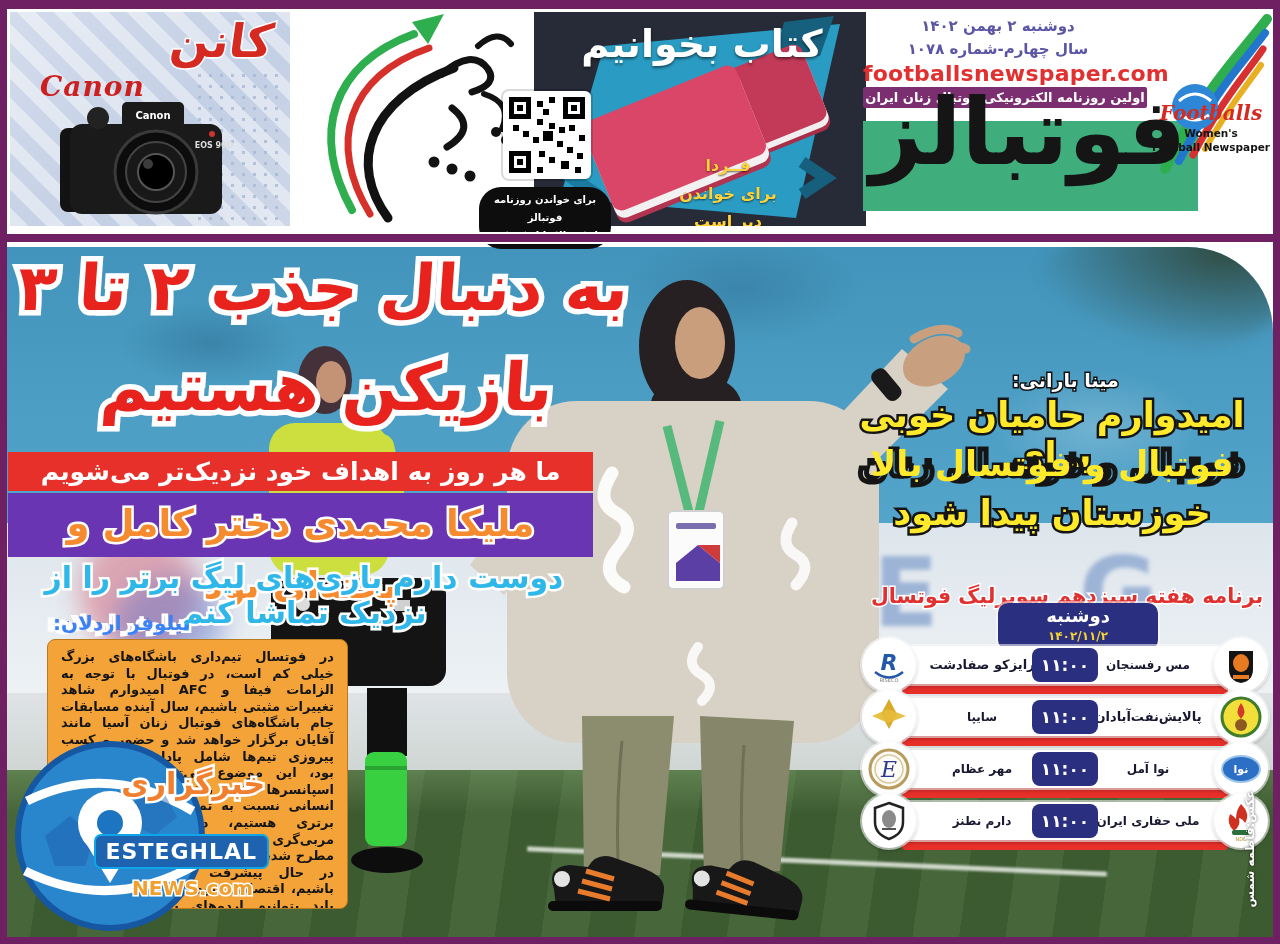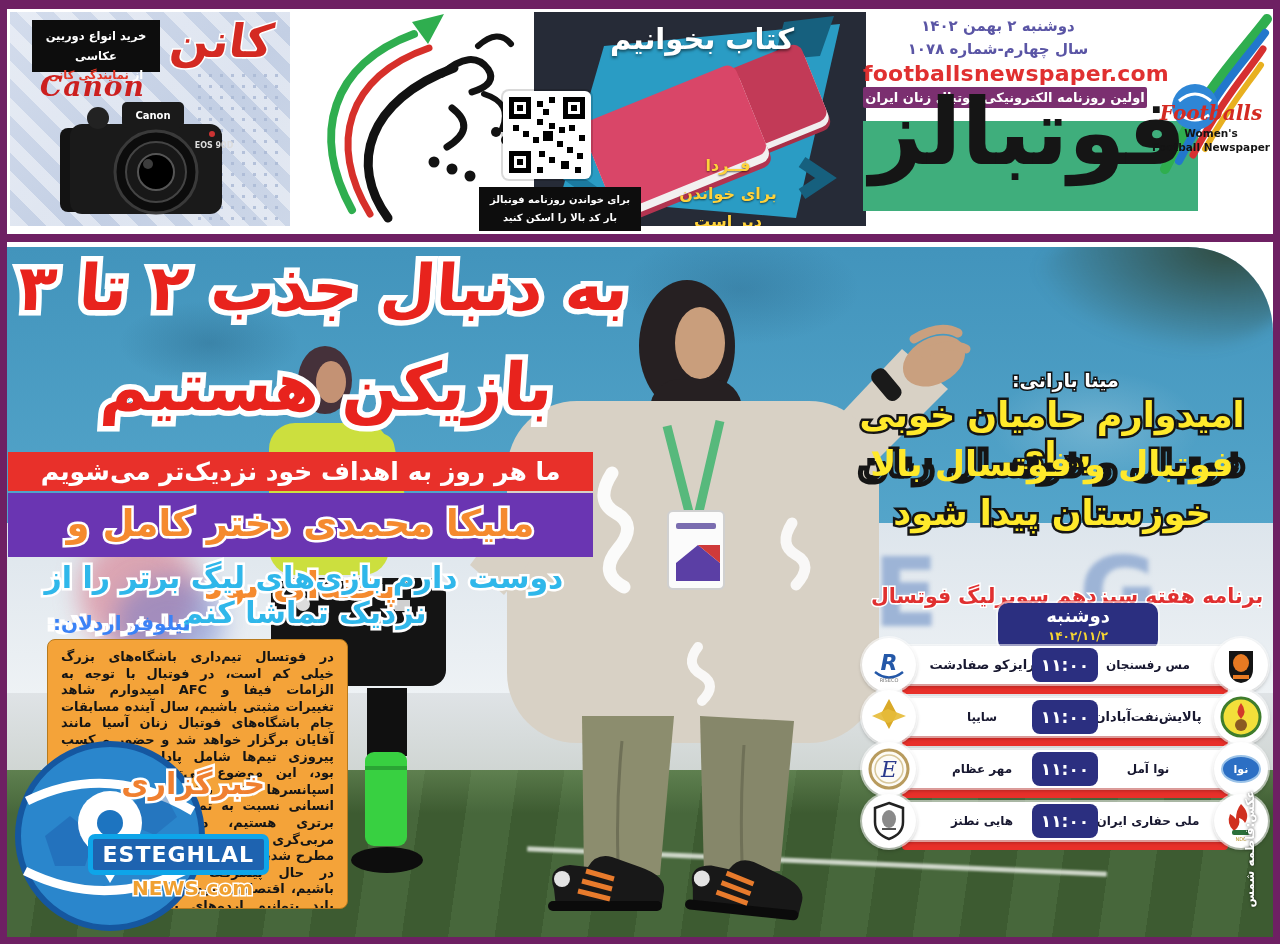--- a/index.html
+++ b/index.html
@@ -165,11 +165,6 @@
     <div class="ad-canon">
       <div class="canon-dots"></div>
       <div class="canon-fa ow" data-text="کانن">کانن</div>
-      <div class="canon-offer">
-        <span>خرید انواع دوربین عکاسی</span><br>
-        <span>از</span>
-        <span class="rd">نمایندگی کانن</span>
-      </div>
       <div class="canon-en">Canon</div>
       <svg class="canon-cam" width="212" height="140" viewBox="0 0 212 140">
         <rect x="18" y="38" width="26" height="84" rx="8" fill="#131313"></rect>

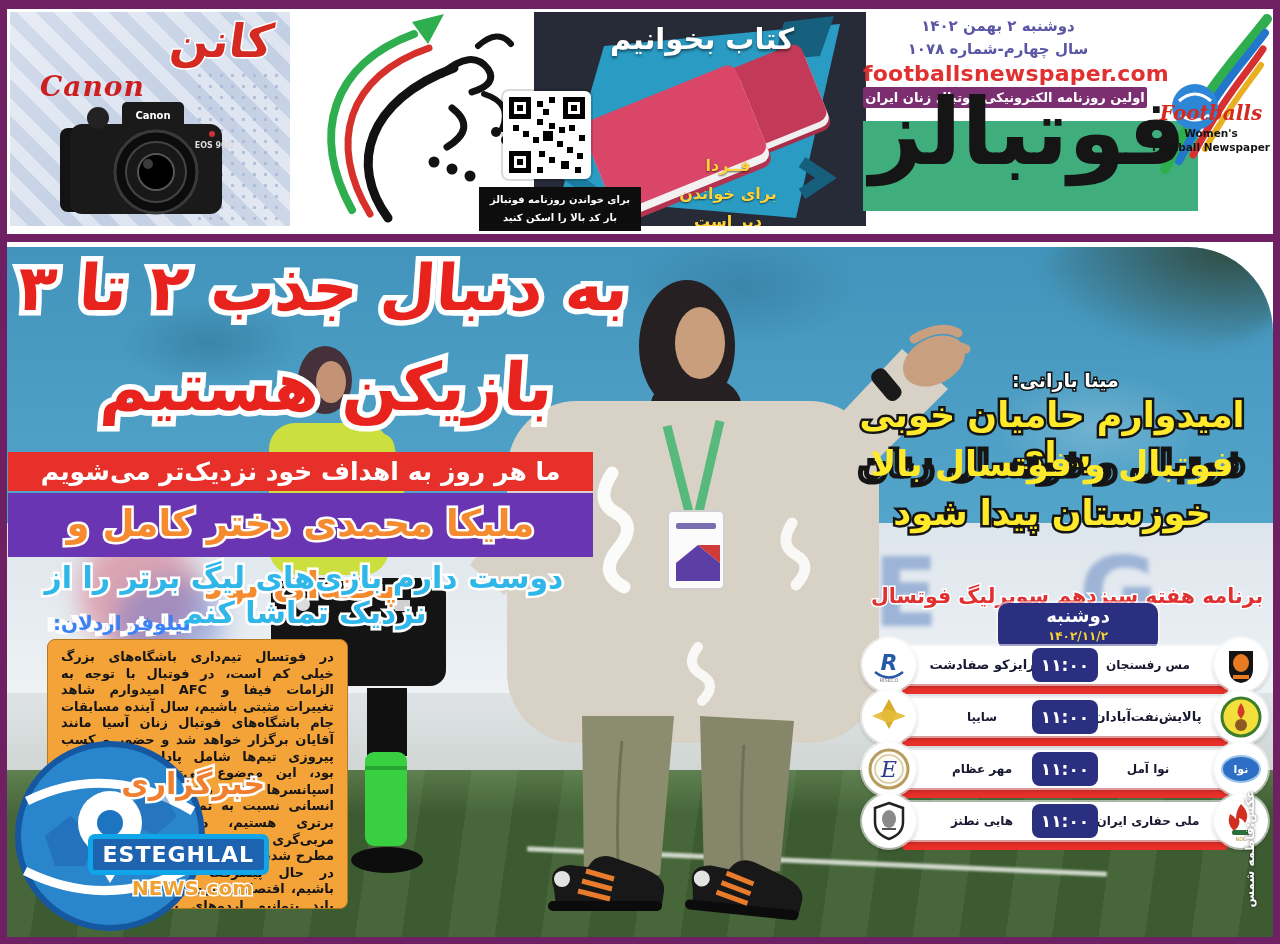--- a/index.html
+++ b/index.html
@@ -43,7 +43,7 @@
   
   .ad-book{position:absolute;left:527px;top:3px;width:332px;height:214px;background:#262b37;overflow:hidden;}
   .book-title{position:absolute;right:24px;top:10px;width:280px;direction:rtl;text-align:center;
-    color:#fff;font-size:29px;font-weight:bold;text-shadow:0 2px 3px rgba(0,0,0,.5);}
+    color:#fff;font-size:38px;font-weight:bold;text-shadow:0 2px 3px rgba(0,0,0,.5);}
   .bk{position:absolute;border-radius:10px;transform:rotate(-22deg);}
   .bk-back{left:150px;top:52px;width:135px;height:82px;background:#c23a57;box-shadow:0 6px 0 #f0eeee,0 10px 0 #a82f47;}
   .bk-front{left:58px;top:78px;width:165px;height:96px;background:#d94668;box-shadow:0 8px 0 #f2f0f0,0 13px 0 #b23450;}

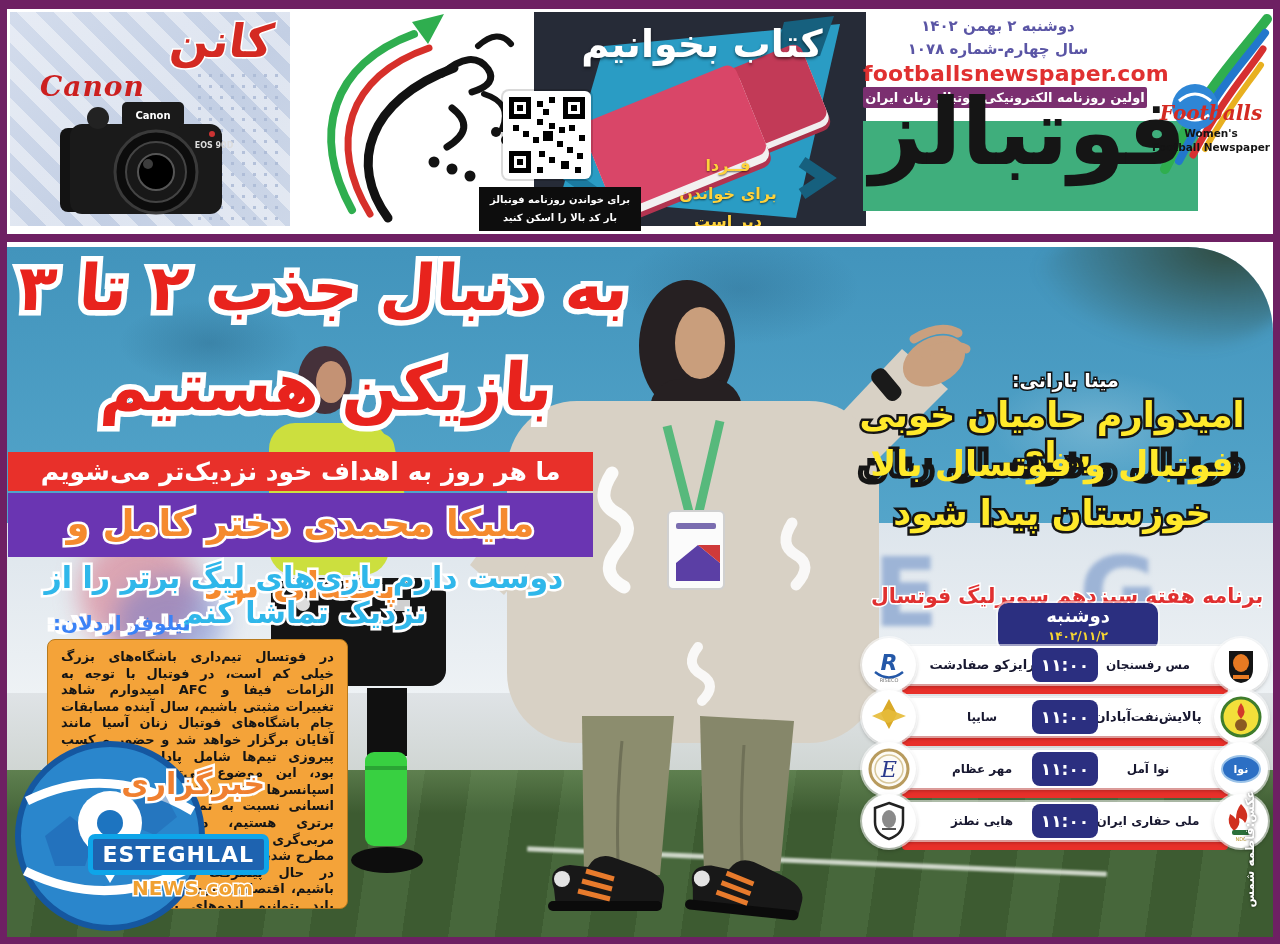--- a/index.html
+++ b/index.html
@@ -54,8 +54,8 @@
   .qr-block{position:absolute;left:488px;top:76px;width:110px;height:146px;z-index:5;}
   .qr-box{position:absolute;left:8px;top:6px;width:88px;height:88px;background:#fff;border-radius:6px;
     box-shadow:0 0 0 2px rgba(0,0,0,.15);padding:6px;}
-  .qr-cap{position:absolute;left:-16px;top:102px;width:162px;background:#0d0d0d;color:#fff;direction:rtl;
-    text-align:center;font-size:10px;font-weight:bold;line-height:1.8;padding:4px 2px;}
+  .qr-cap{position:absolute;left:-16px;top:102px;width:132px;background:#0d0d0d;color:#fff;direction:rtl;
+    text-align:center;font-size:10px;font-weight:bold;line-height:1.8;padding:4px 2px;border-radius:22px;}
 
   
   .hdr{position:absolute;left:856px;top:0;width:410px;height:220px;}

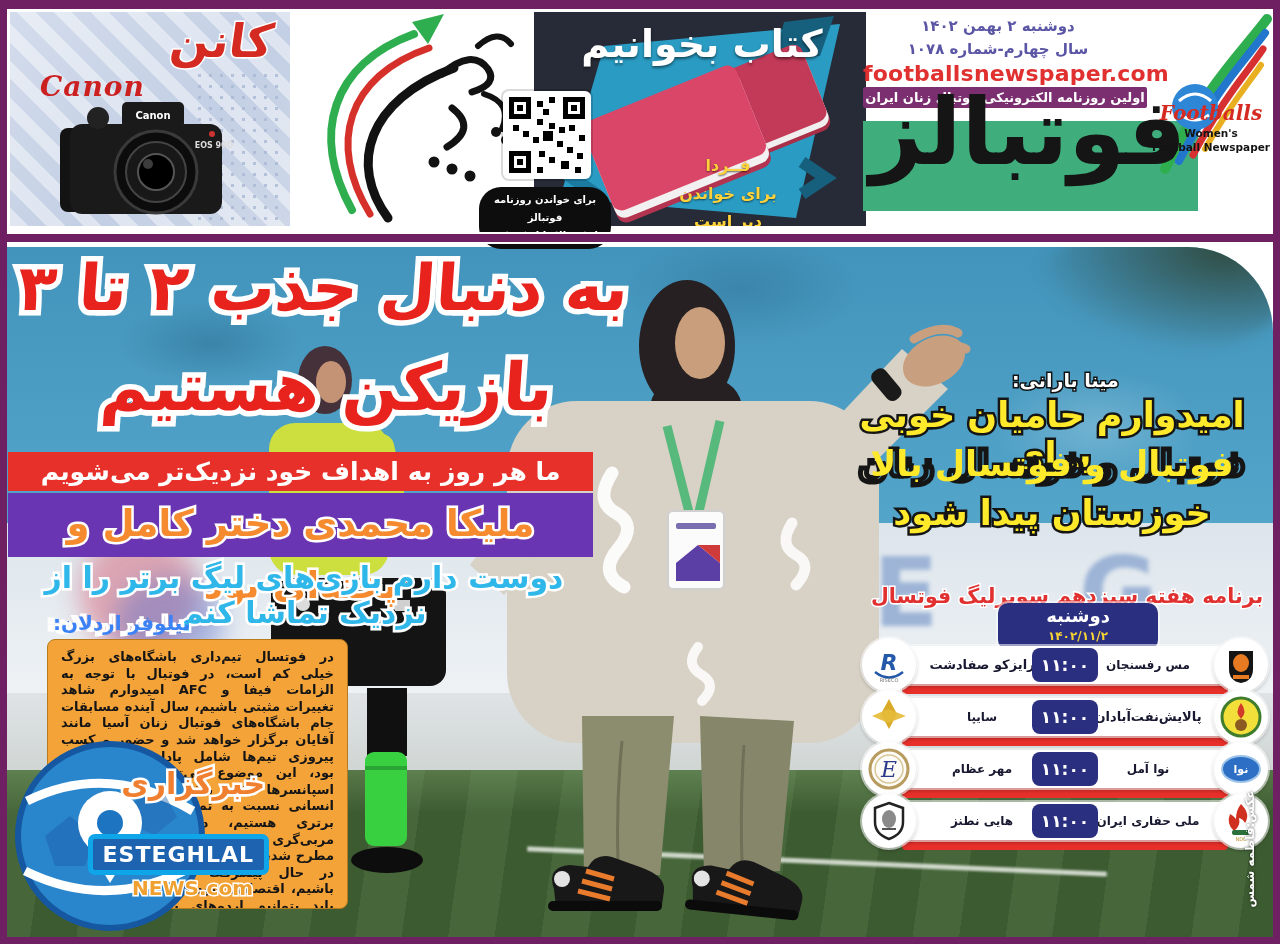--- a/index.html
+++ b/index.html
@@ -477,7 +477,7 @@
       </span>
       <span class="tbadge">۱۱:۰۰</span>
       <span class="tname hn">ملی حفاری ایران</span>
-      <span class="tname an">هایی نطنز</span>
+      <span class="tname an">دارم نطنز</span>
     </div>
 
     <div class="credit">عکس:فاطمه شمس</div>

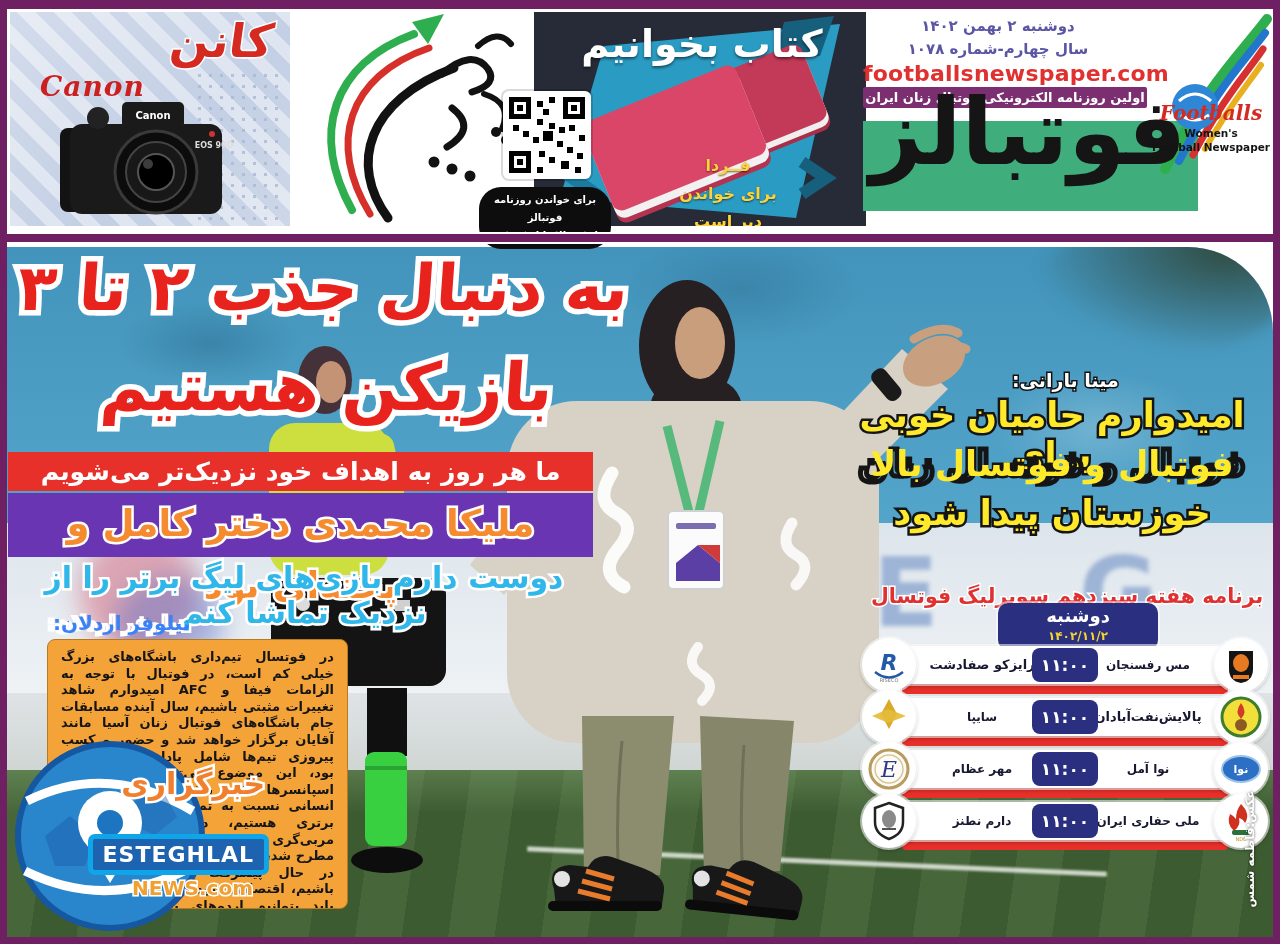--- a/index.html
+++ b/index.html
@@ -120,7 +120,7 @@
   .wm-title{position:absolute;right:6px;top:30px;font-size:30px;font-weight:bold;color:#f08030;
     direction:rtl;--sw:5px;--sc:#fff;}
   .wm-brand{position:absolute;right:2px;top:98px;background:#1e63b0;color:#fff;font-weight:bold;
-    font-size:22px;letter-spacing:1px;padding:3px 10px;border-radius:7px;border:5px solid #0ea5e9;}
+    font-size:22px;letter-spacing:1px;padding:3px 10px;border-radius:7px;border:2px solid #0ea5e9;}
   .wm-news{position:absolute;right:18px;top:140px;color:#f0a030;font-weight:bold;font-size:20px;--sw:3px;--sc:#fff;}
 
   

